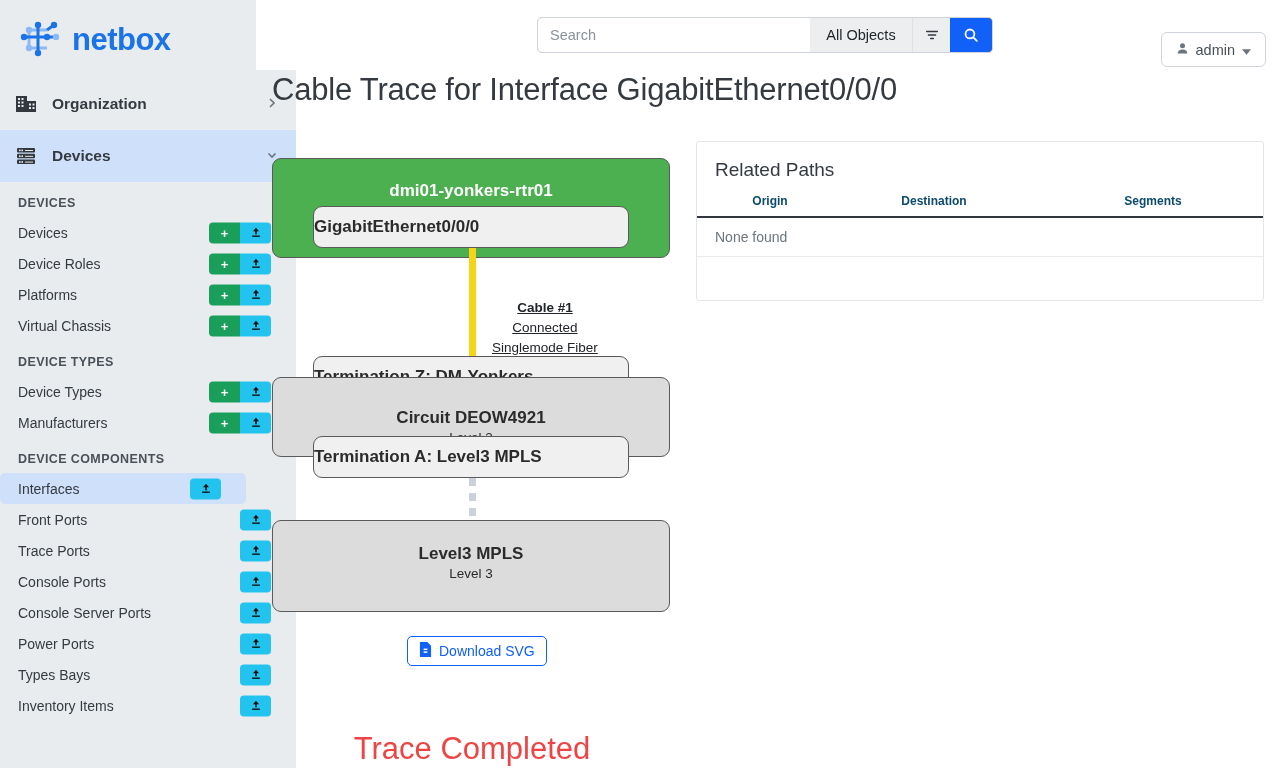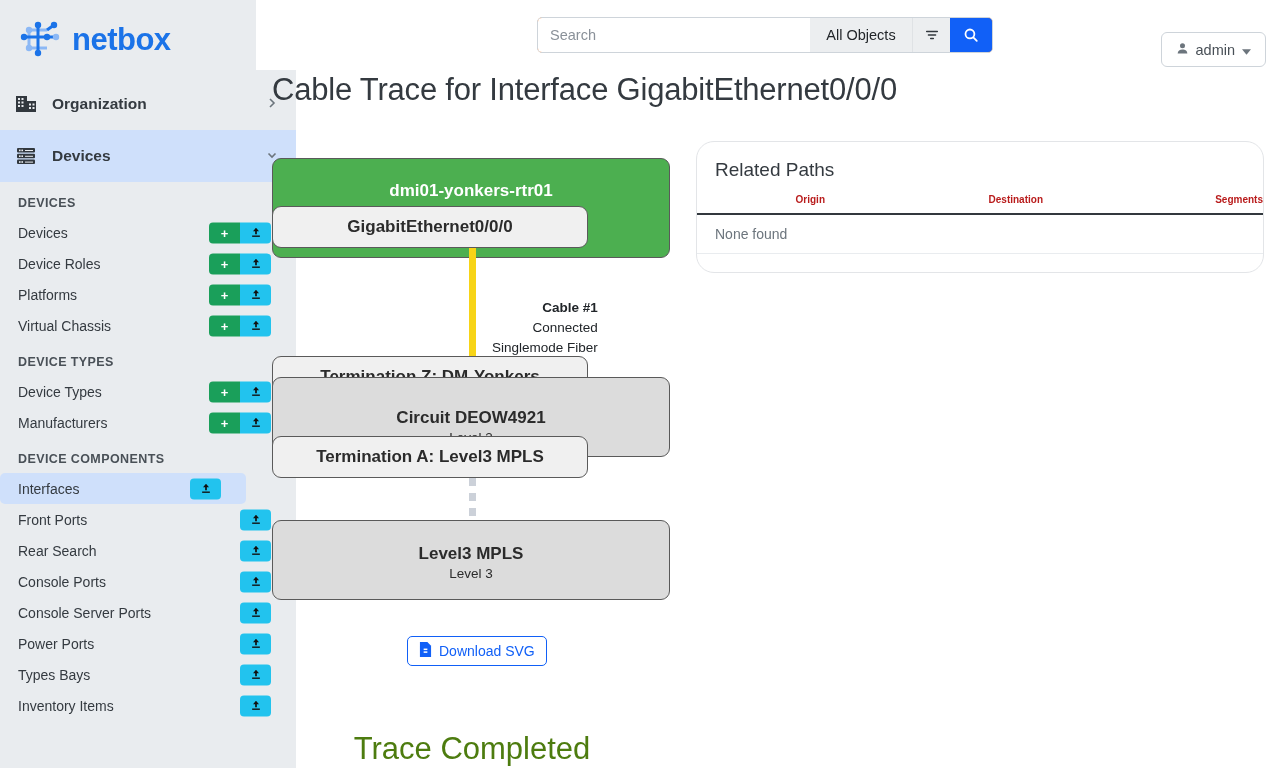--- a/index.html
+++ b/index.html
@@ -200,9 +200,9 @@
   
   #paths-card {
     position: absolute; left: 696px; top: 141px;
-    width: 568px; height: 132px;
+    width: 568px; height: 160px;
     background: #fff; border: 1px solid #e3e5e8;
-    border-radius: 18px;
+    border-radius: 3px;
   }
   #paths-title {
     font-size: 19px; color: #343a40; font-weight: 400;

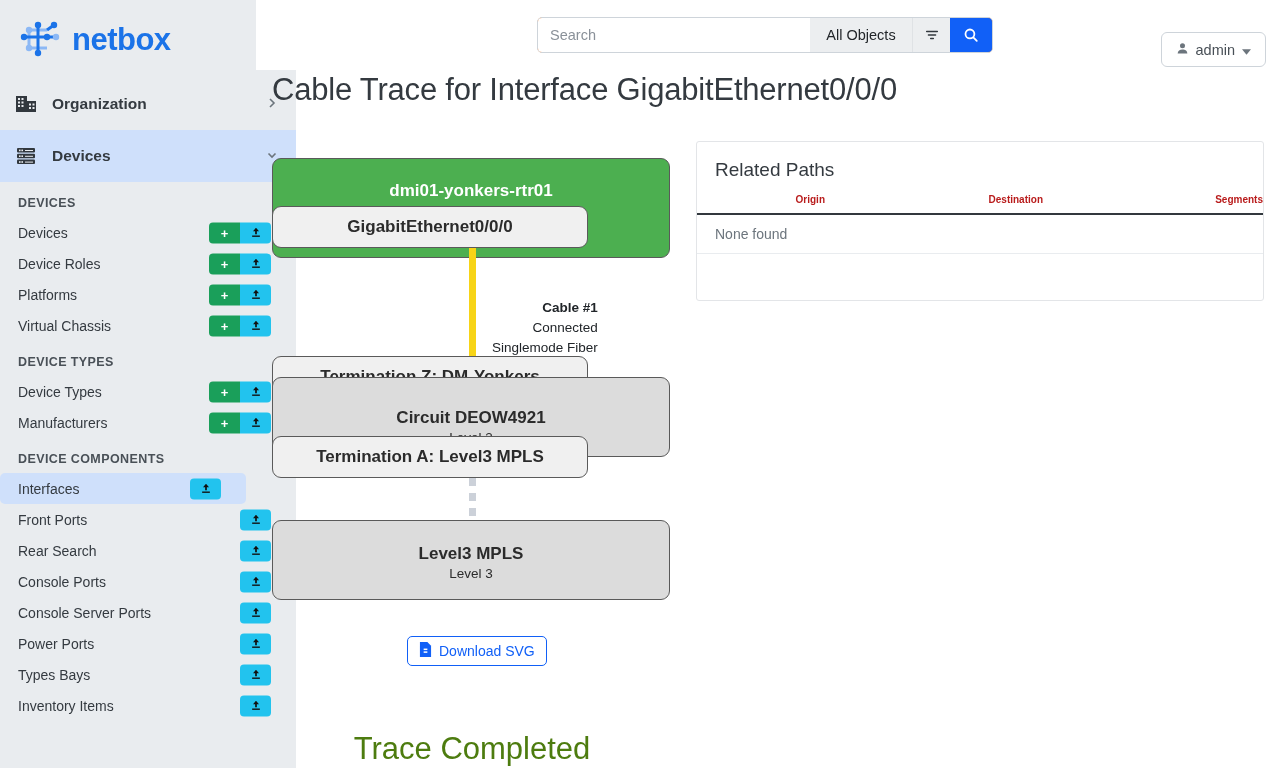--- a/index.html
+++ b/index.html
@@ -210,7 +210,7 @@
   }
   #paths-table { width: 100%; border-collapse: collapse; margin-top: 13px; }
   #paths-table th {
-    text-align: right; font-size: 10px; font-weight: 700; color: #b91c1c;
+    text-align: center; font-size: 12px; font-weight: 700; color: #0c4a6e;
     padding: 0 0 8px 0; border-bottom: 2px solid #32383e;
   }
   #paths-table th.c0 { padding-left: 18px; width: 128px; }

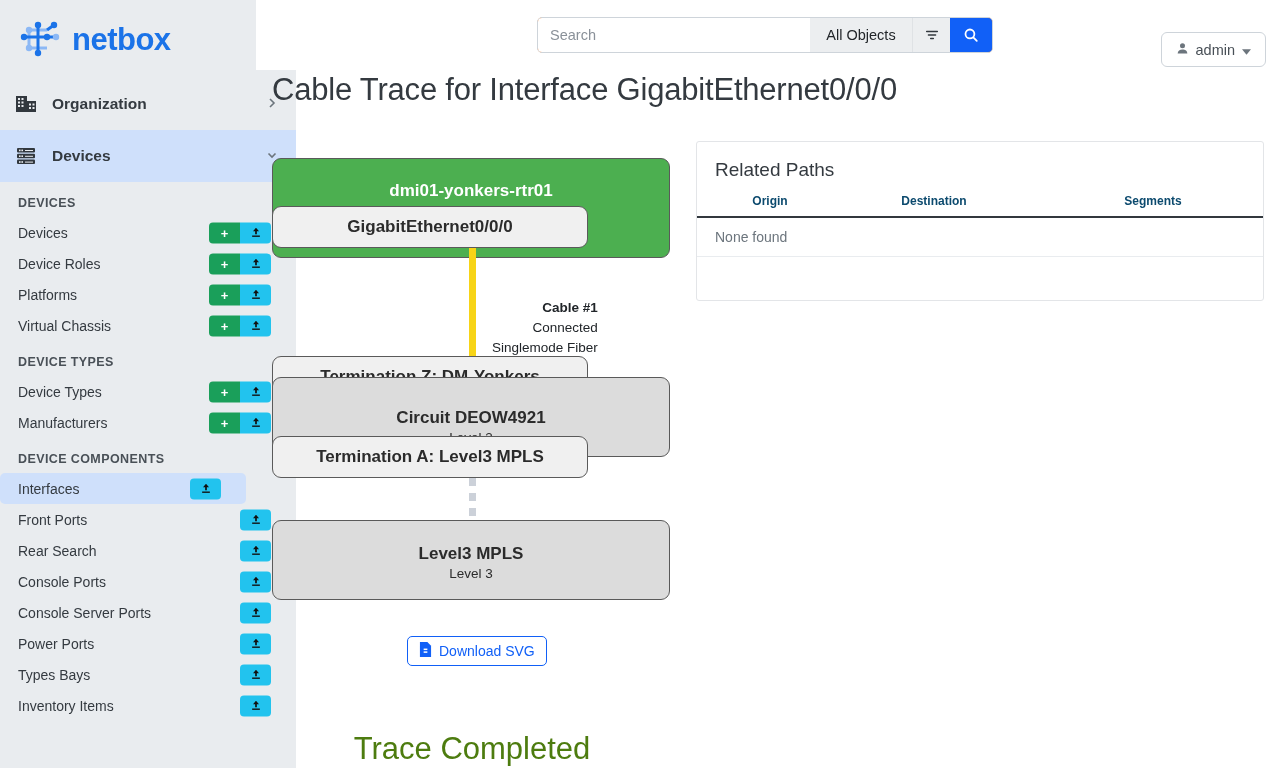--- a/index.html
+++ b/index.html
@@ -147,9 +147,9 @@
   .device-box .t1, .device-box .t2 { line-height: 20px; }
 
   .term-box {
-    width: 316px; height: 42px; 
+    width: 316px; height: 42px; margin-left: 41px;
     background: #f0f0f0; color: #2b2b2b;
-    display: flex; align-items: center; justify-content: center;
+    display: flex; align-items: center; 
   }
   .circuit-box {
     width: 398px; height: 80px;

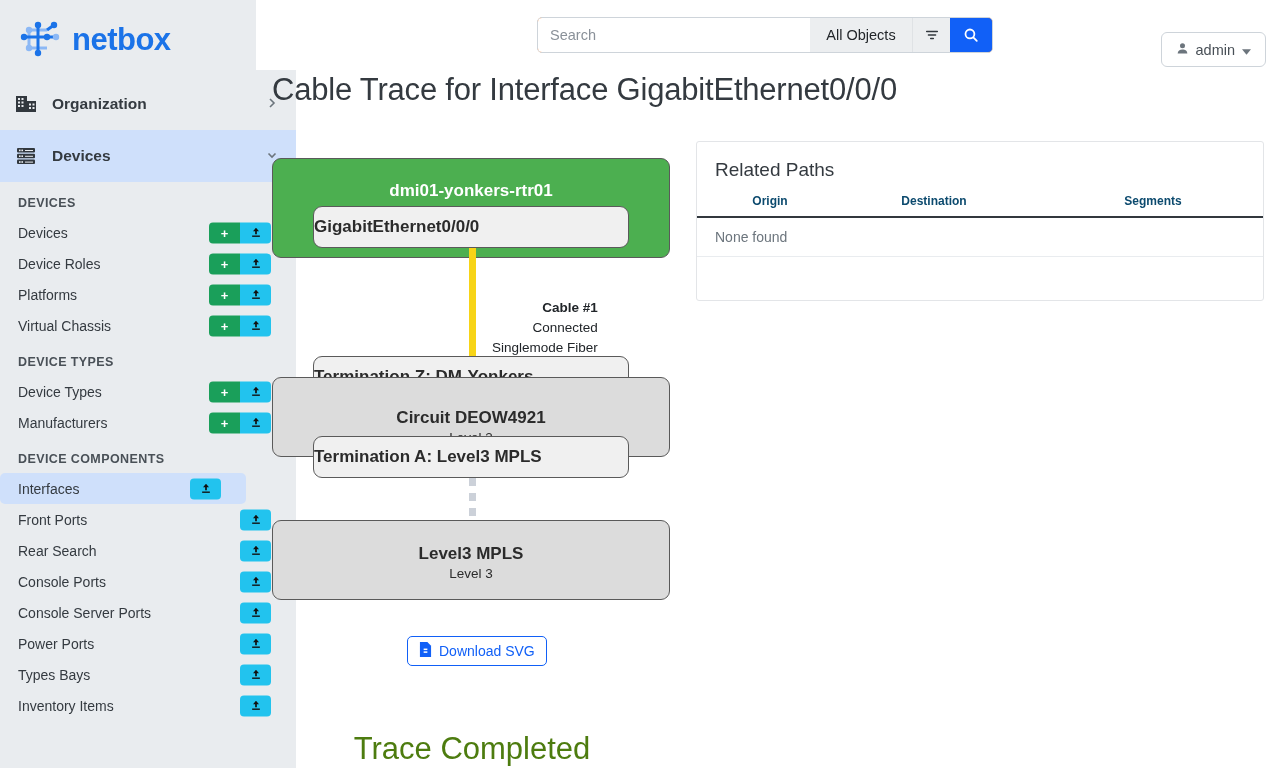--- a/index.html
+++ b/index.html
@@ -171,7 +171,7 @@
   }
   .cable-label {
     position: absolute; left: 220px; top: 50px;
-    text-align: right; white-space: nowrap;
+    text-align: center; white-space: nowrap; text-decoration: underline;
   }
   .cable-label .c1 { font-size: 13.5px; font-weight: 700; color: #212529; line-height: 20px; }
   .cable-label .c2 { font-size: 13.5px; color: #212529; line-height: 20px; }

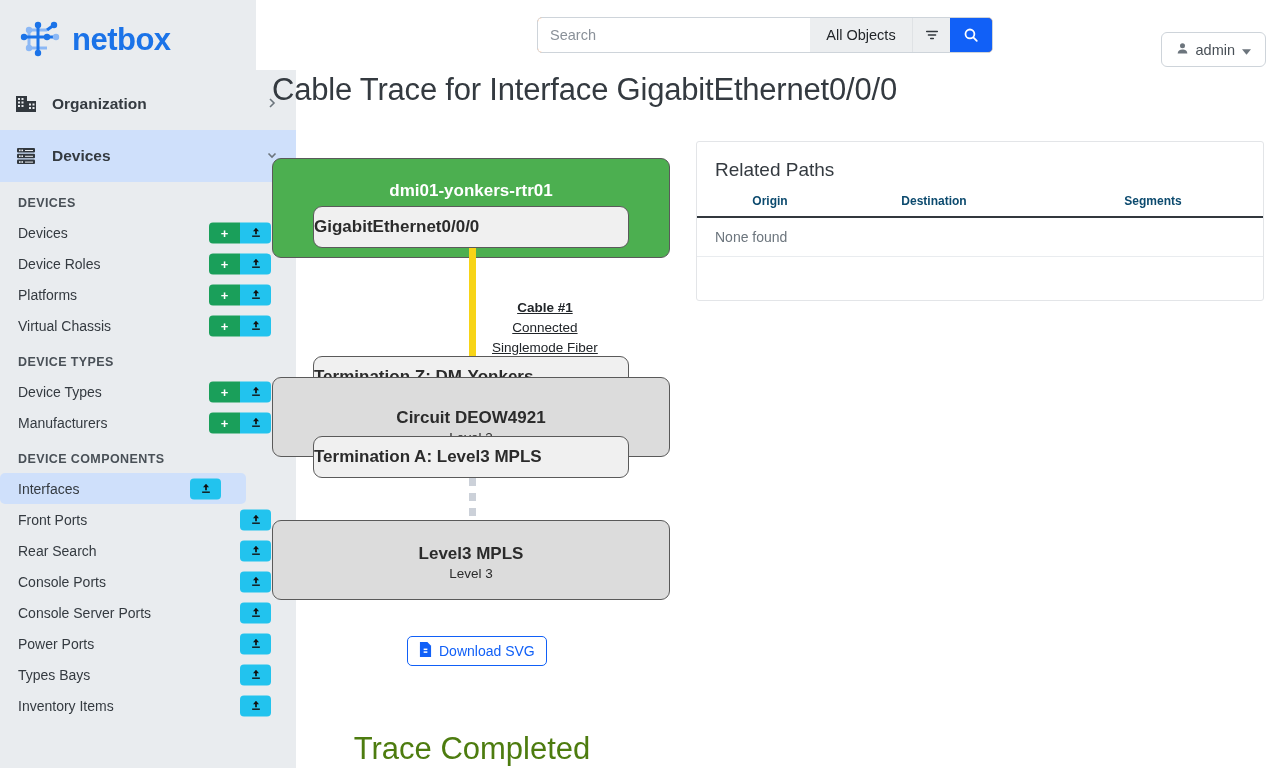--- a/index.html
+++ b/index.html
@@ -412,7 +412,7 @@
     </span>
   </div>
   <div class="nav-item">
-    <span class="ilabel">Rear Search</span>
+    <span class="ilabel">Trace Ports</span>
     <span class="btn-pair">
       <span class="btn-imp solo">
         <svg viewBox="0 0 14 14" width="12" height="12" fill="#111">

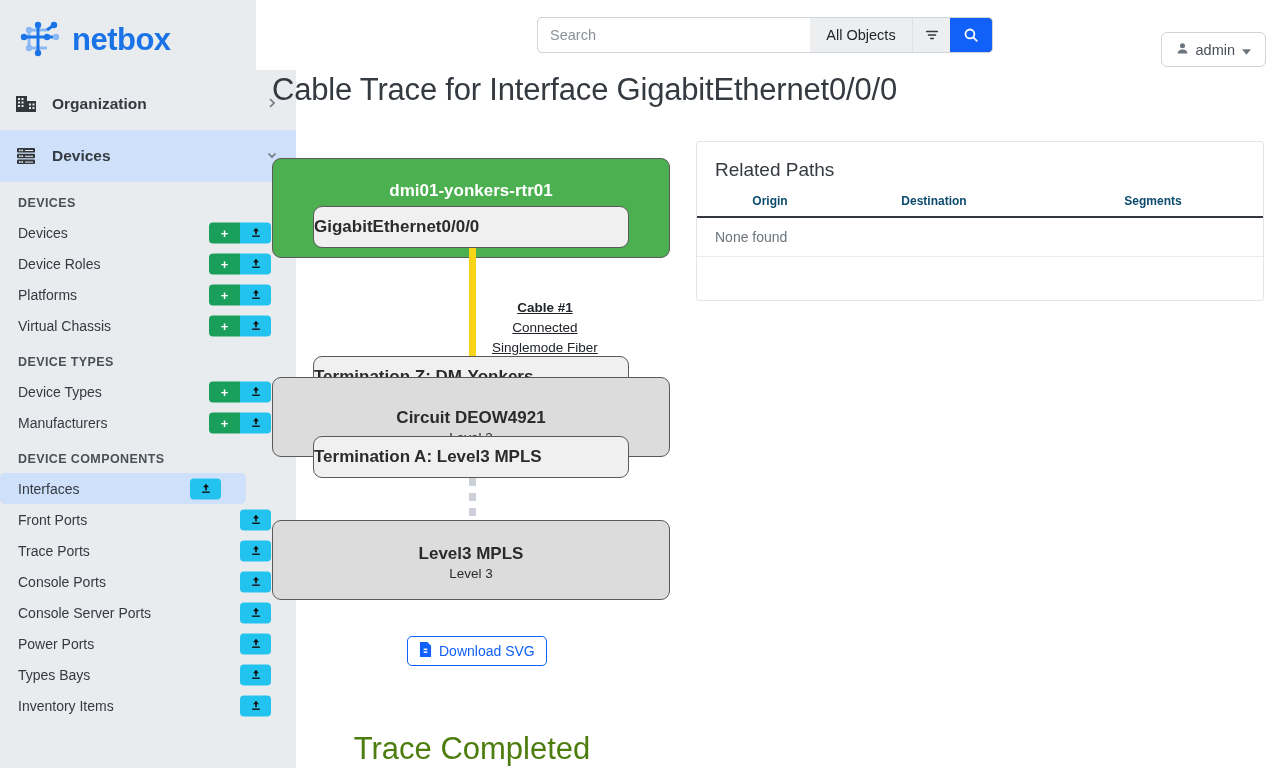--- a/index.html
+++ b/index.html
@@ -158,7 +158,7 @@
   }
   .circuit-box .t1, .circuit-box .t2 { line-height: 20px; }
   .provider-box {
-    width: 398px; height: 80px;
+    width: 398px; height: 92px;
     background: #dcdcdc; color: #2b2b2b;
     padding-top: 23px;
   }

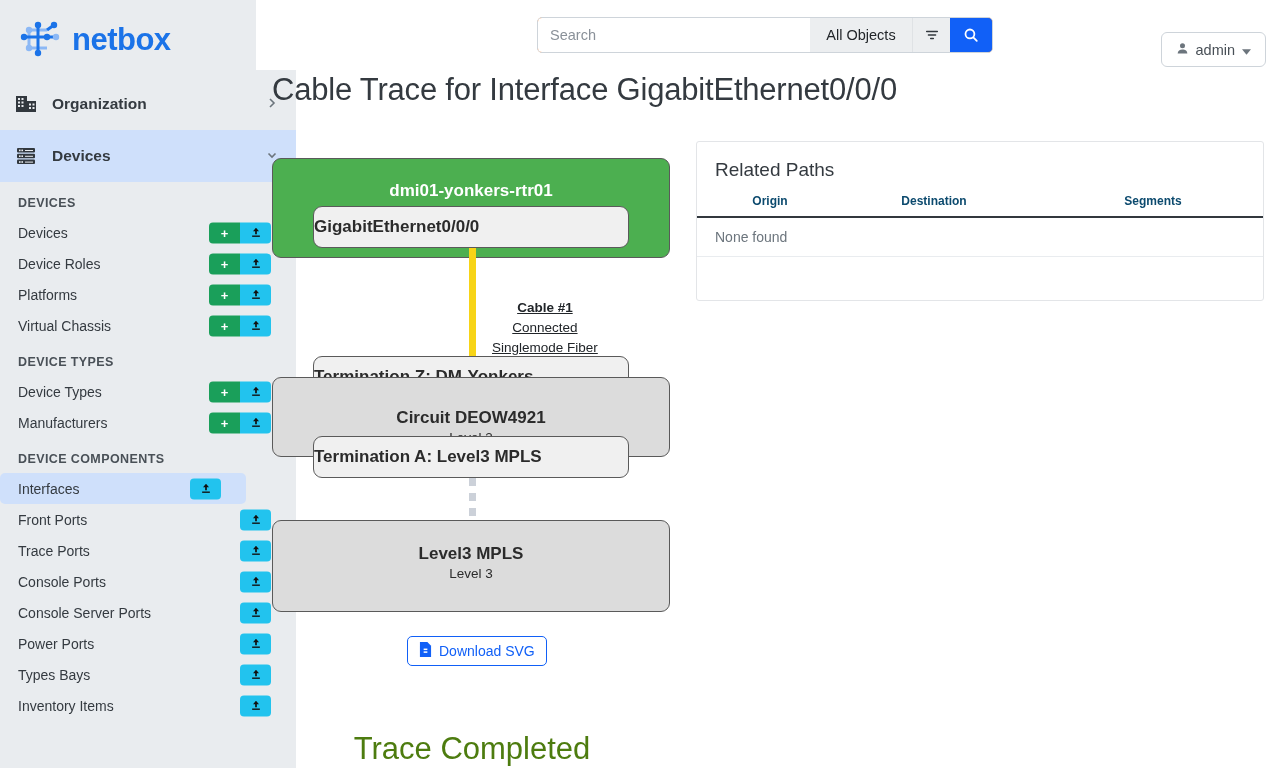--- a/index.html
+++ b/index.html
@@ -194,7 +194,7 @@
   #trace-done {
     position: absolute; left: 272px; top: 731px;
     width: 400px; text-align: center;
-    font-size: 31px; font-weight: 400; color: #4d7c0f;
+    font-size: 31px; font-weight: 400; color: #ef4444;
   }
 
   

